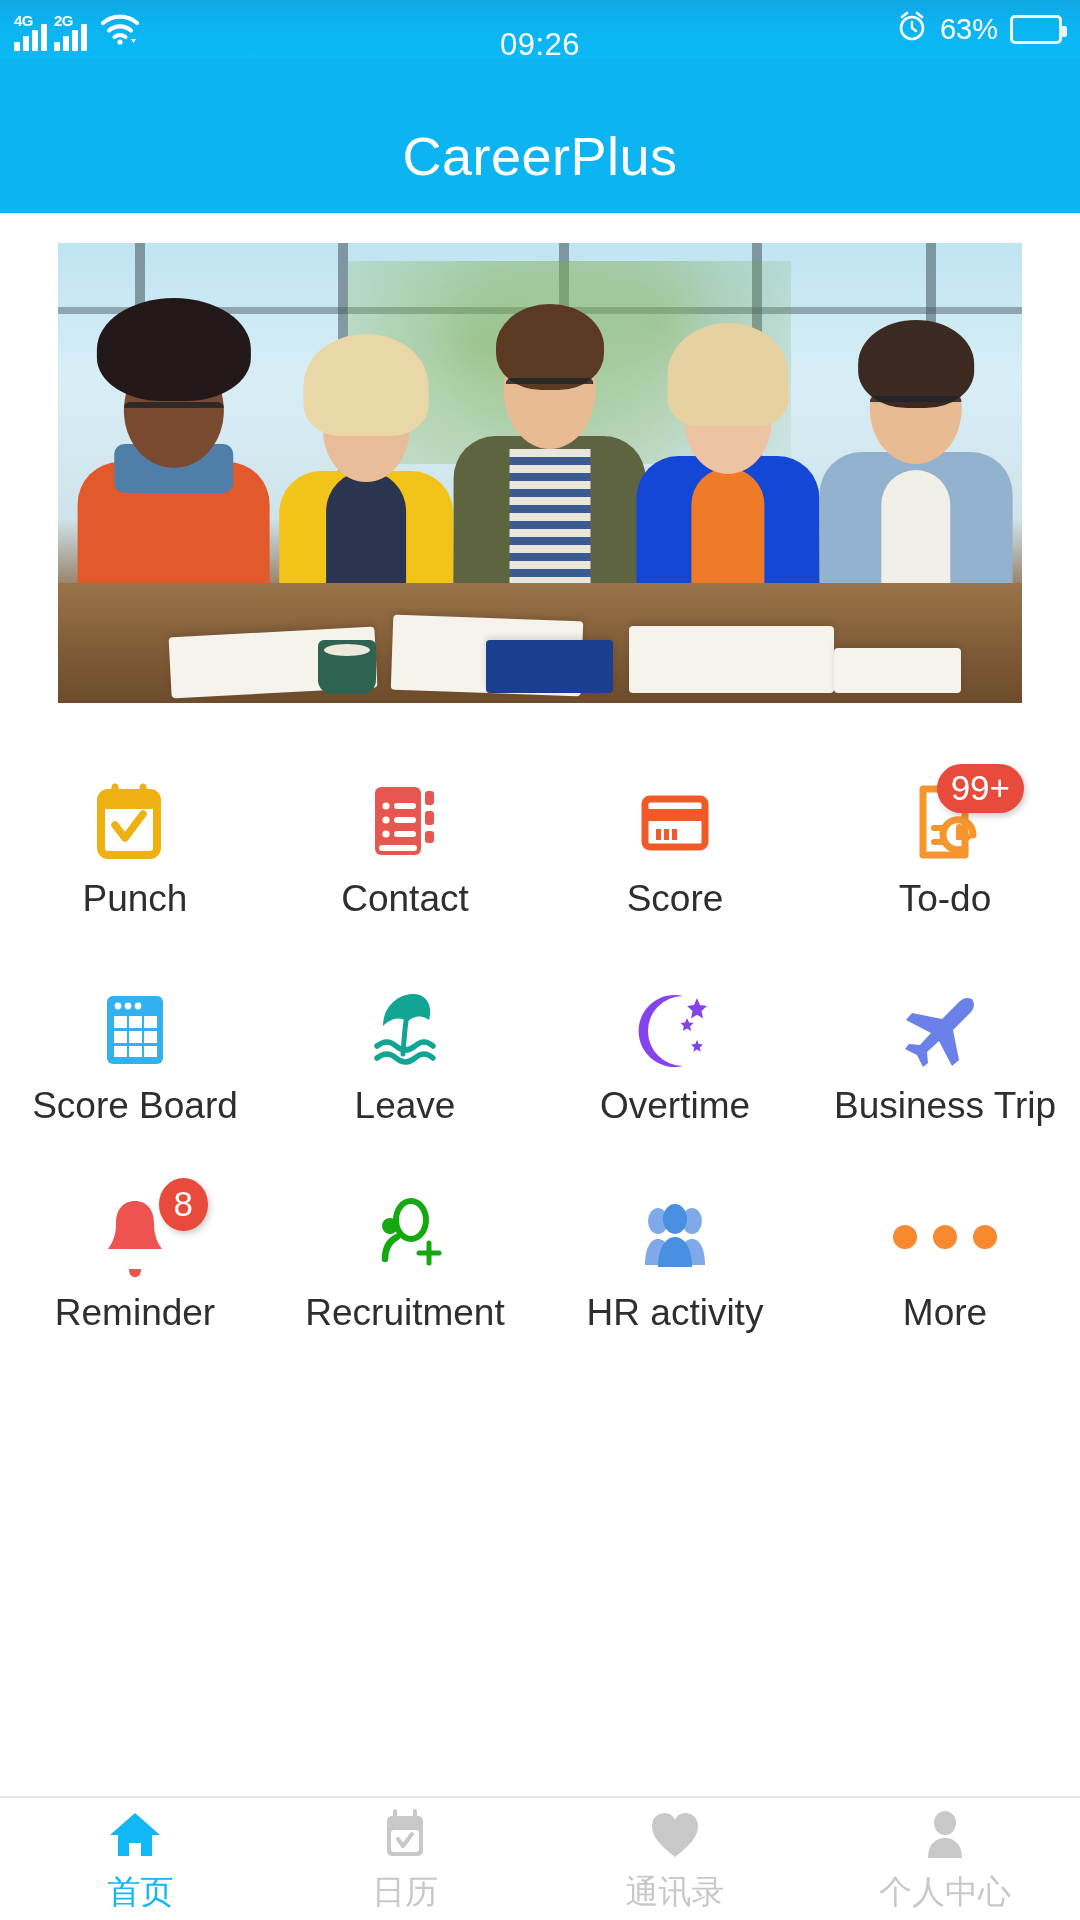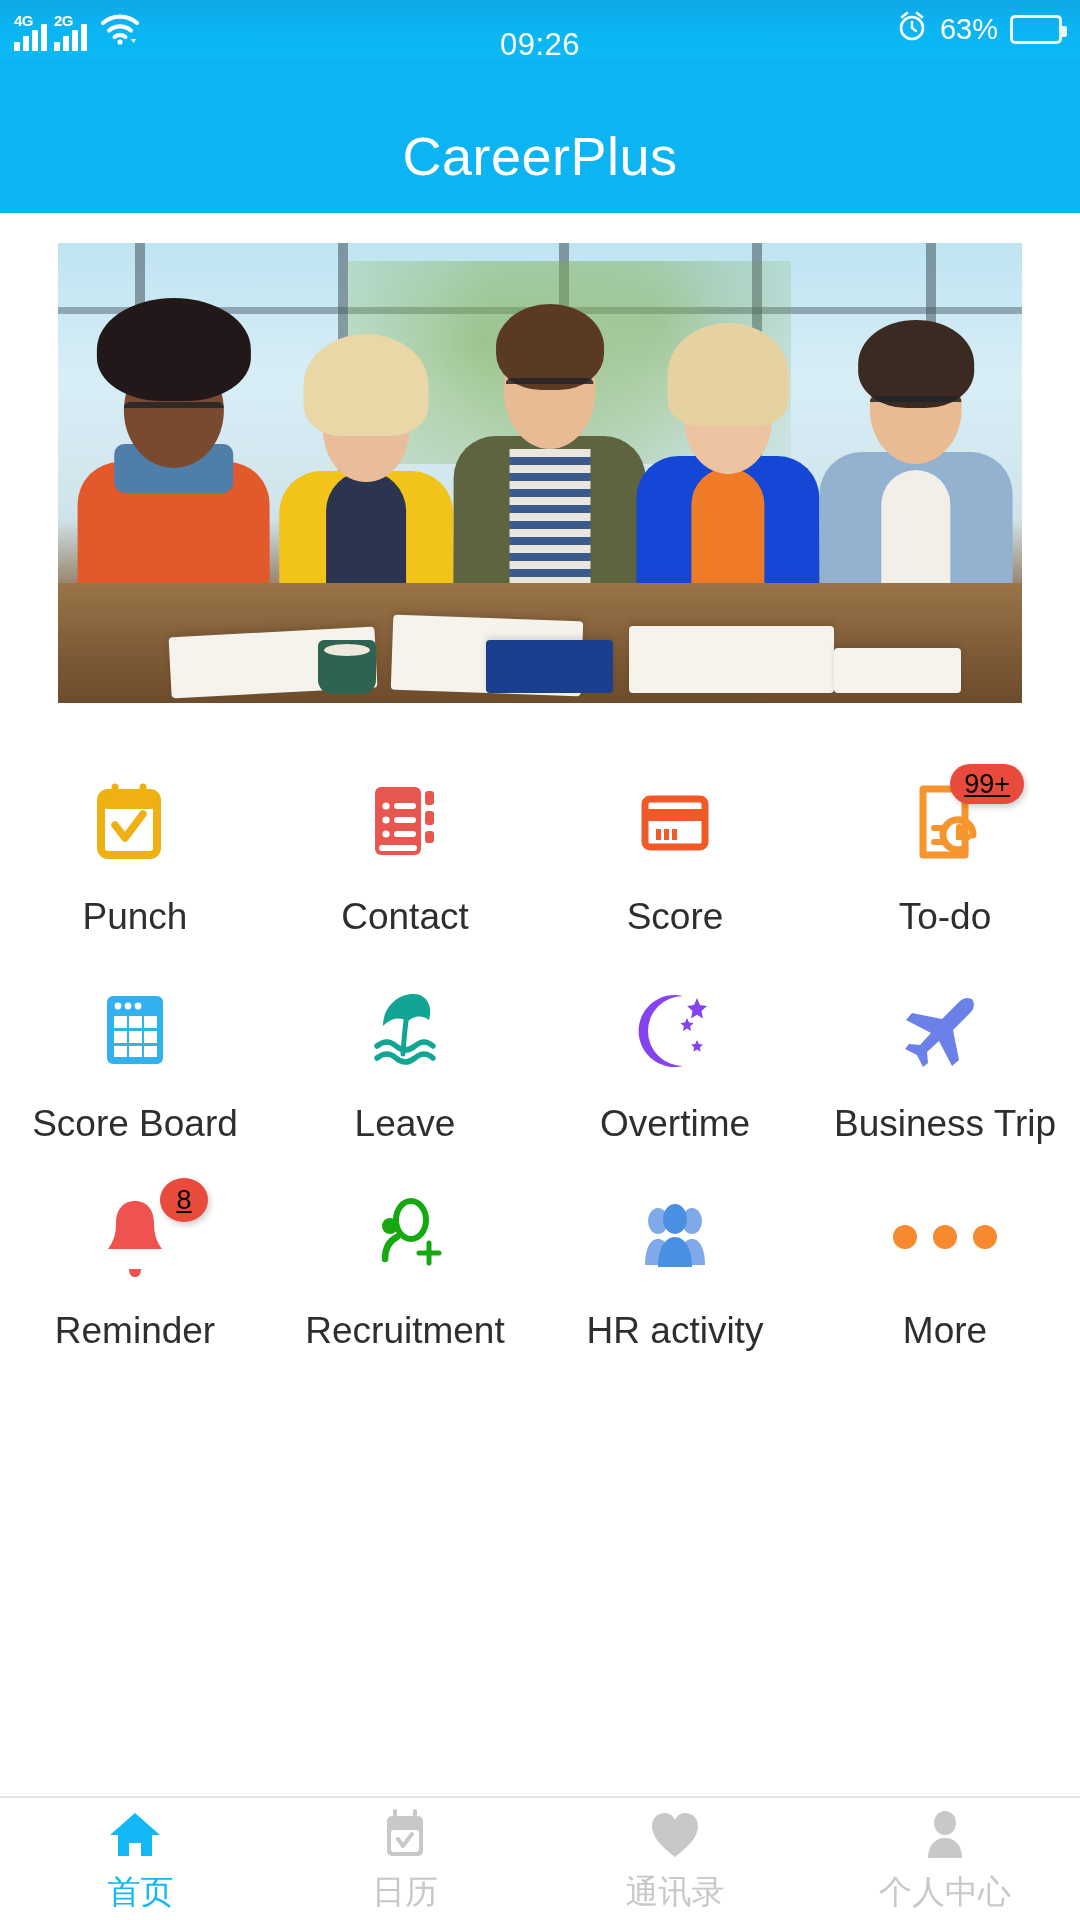--- a/index.html
+++ b/index.html
@@ -101,9 +101,9 @@
   .cell-label { margin-top: 18px; font-size: 37px; color: #2e2e2e; white-space: nowrap; }
   .badge {
     position: absolute; top: -4px; right: -24px;
-    background: #e84a3c; color: #000000; font-size: 27px; font-weight: 500;
+    background: #e84a3c; color: #ffffff; font-size: 35px; font-weight: 500;
     border-radius: 34px; padding: 6px 14px; min-width: 48px; text-align: center;
-    box-shadow: 2px 3px 6px rgba(0,0,0,.2); line-height: 1.05; text-decoration: underline;
+    box-shadow: 2px 3px 6px rgba(0,0,0,.2); line-height: 1.05;
   }
   .badge.small { padding: 8px 15px; right: -18px; border-radius: 50%; }
   .dots { display: flex; gap: 16px; align-items: center; }

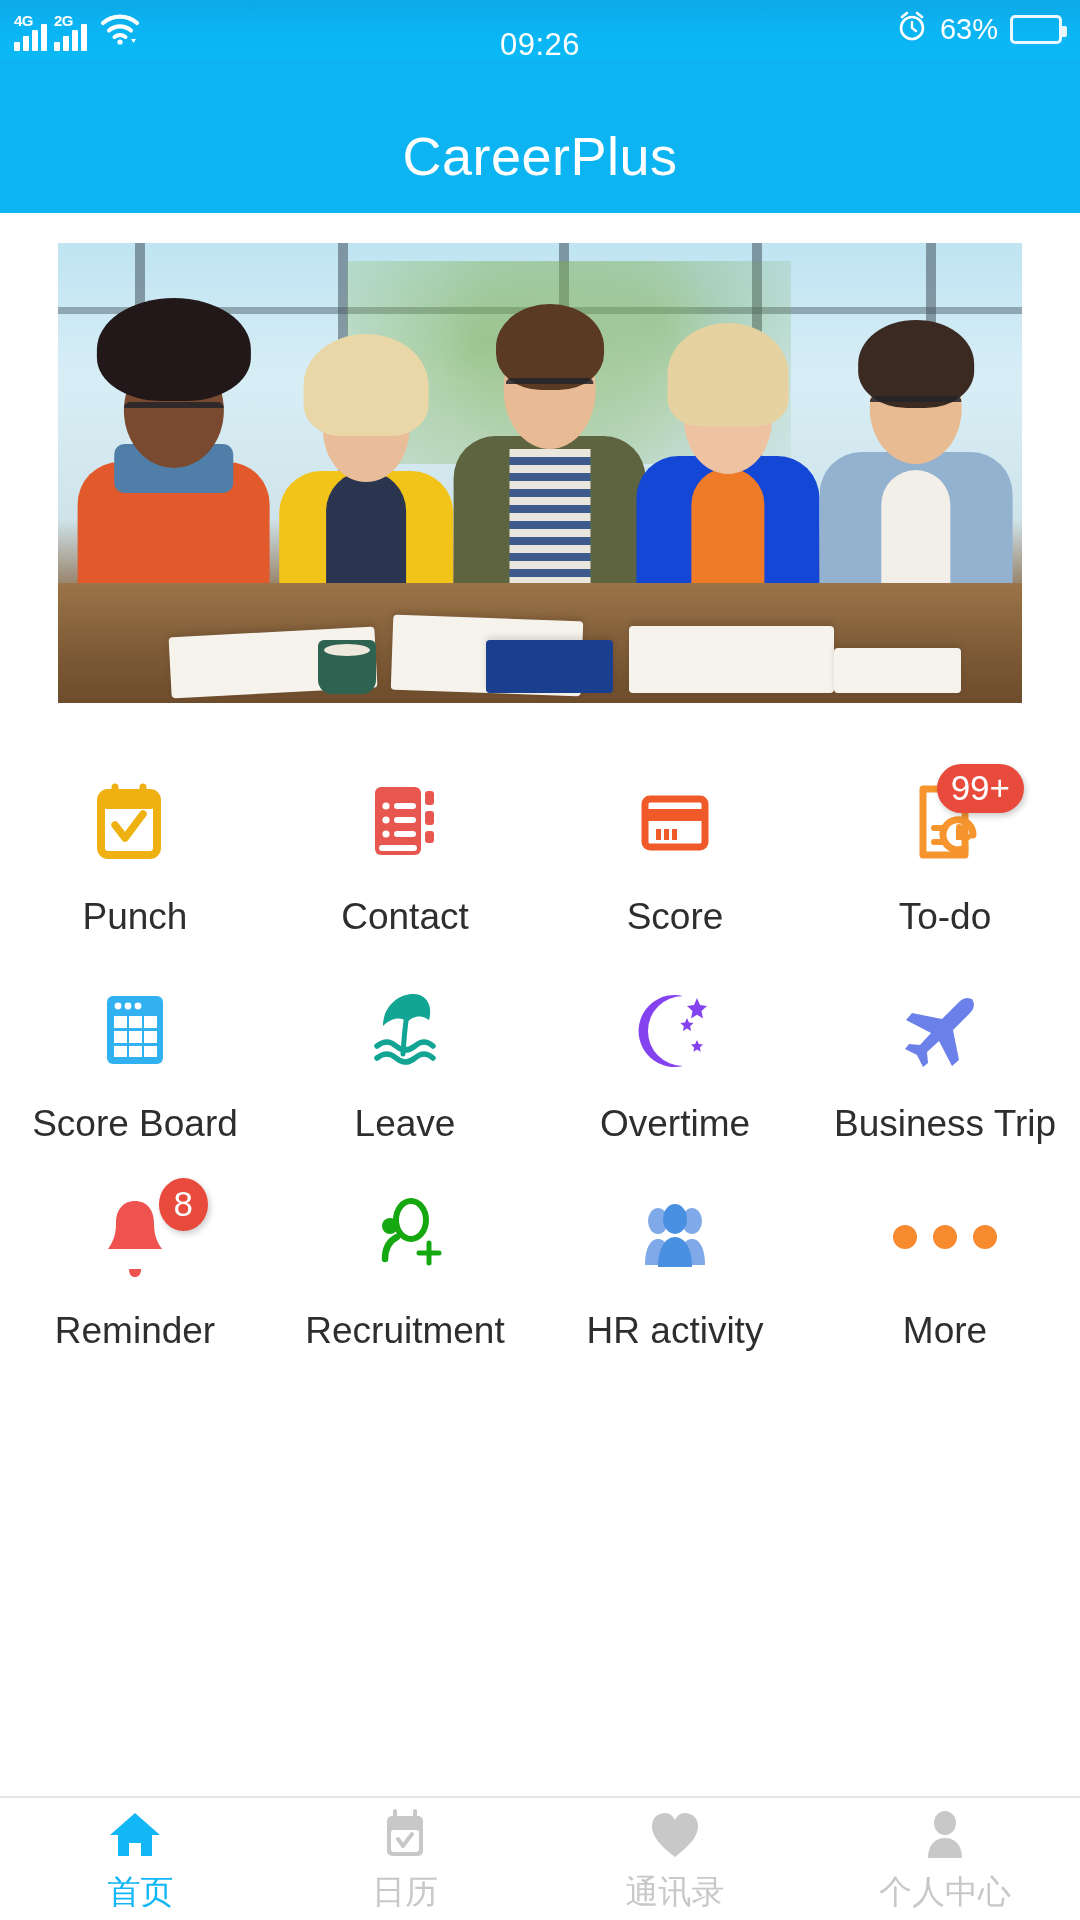--- a/index.html
+++ b/index.html
@@ -98,7 +98,7 @@
     justify-content: flex-start; padding-top: 8px;
   }
   .icon-box { position: relative; width: 110px; height: 110px; display:flex; align-items:center; justify-content:center; }
-  .cell-label { margin-top: 18px; font-size: 37px; color: #2e2e2e; white-space: nowrap; }
+  .cell-label { font-size: 37px; color: #2e2e2e; white-space: nowrap; }
   .badge {
     position: absolute; top: -4px; right: -24px;
     background: #e84a3c; color: #ffffff; font-size: 35px; font-weight: 500;

